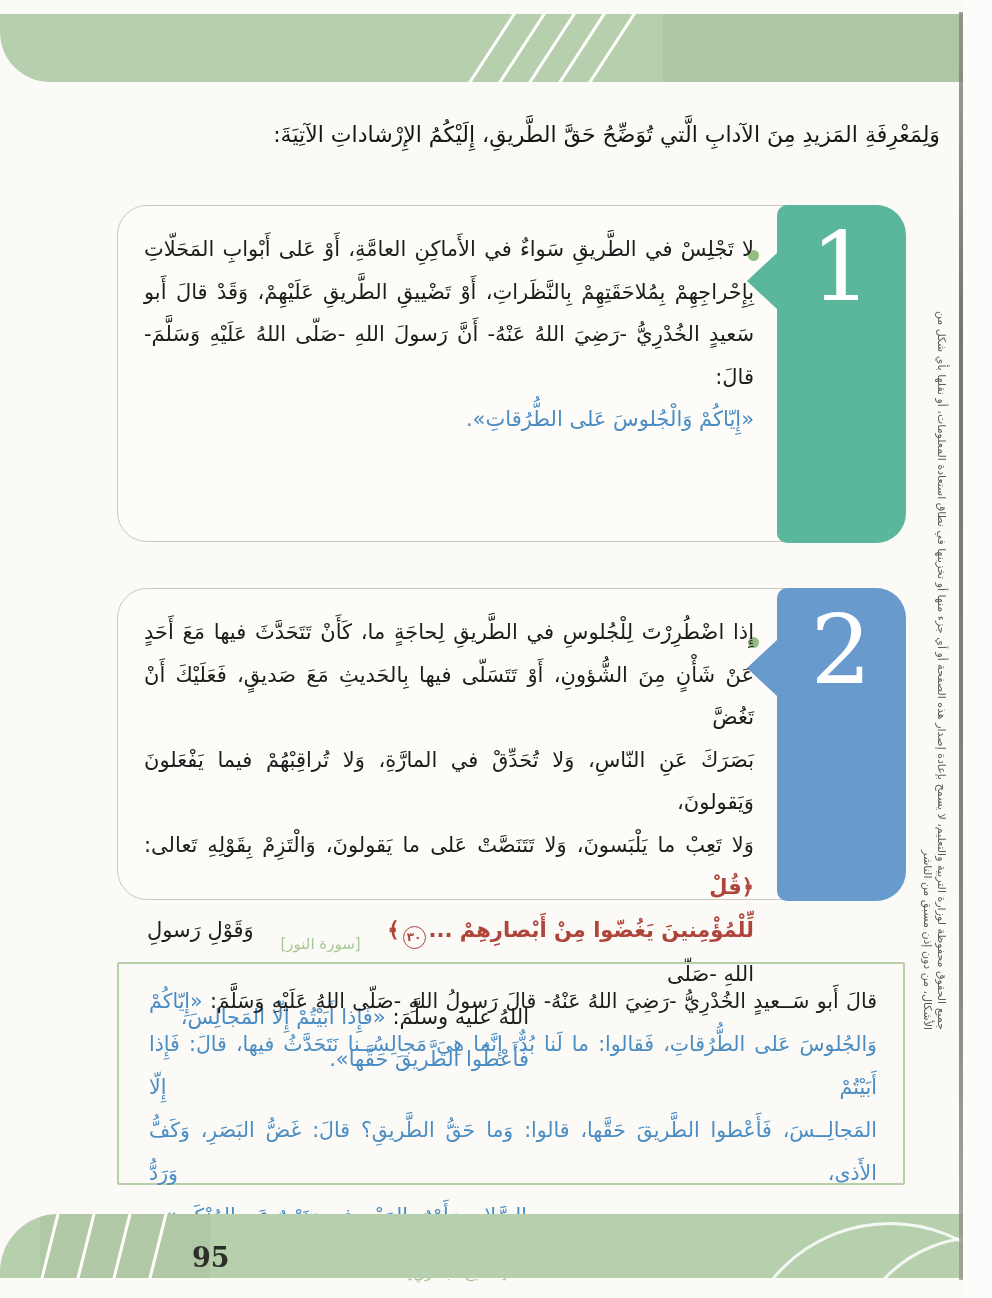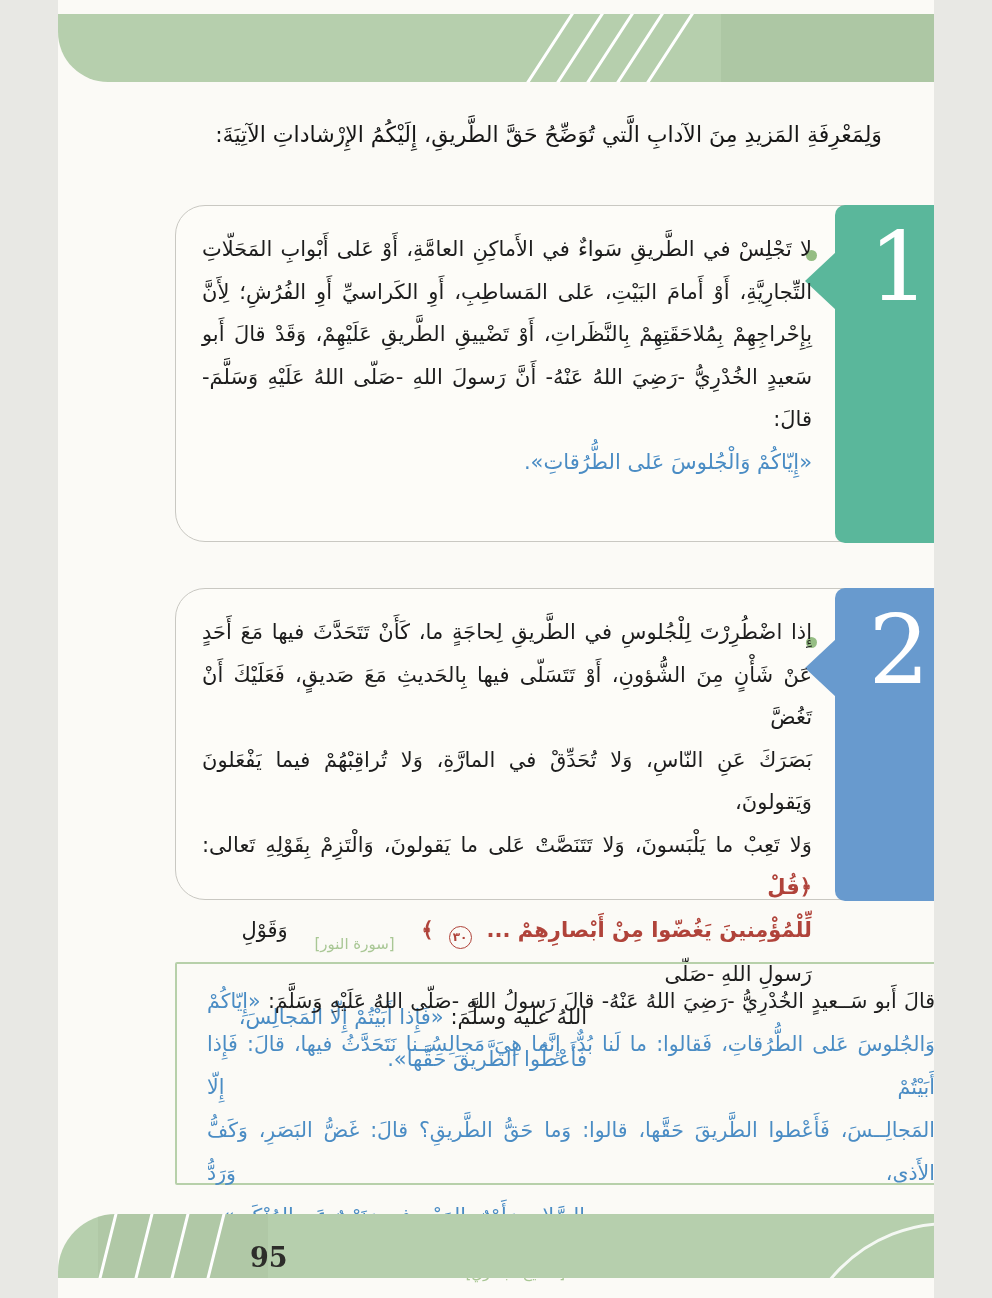--- a/index.html
+++ b/index.html
@@ -4,7 +4,7 @@
 <style>
   html,body{margin:0;padding:0;background:#e8e8e4;}
   .page{
-    position:relative; width:876px; height:1298px; margin:0 auto;
+    position:relative; width:992px; height:1298px; margin:0 auto;
     background:#fbfaf6; overflow:hidden; direction:rtl;
     font-family:"DejaVu Sans", sans-serif; color:#1e1e1e;
   }

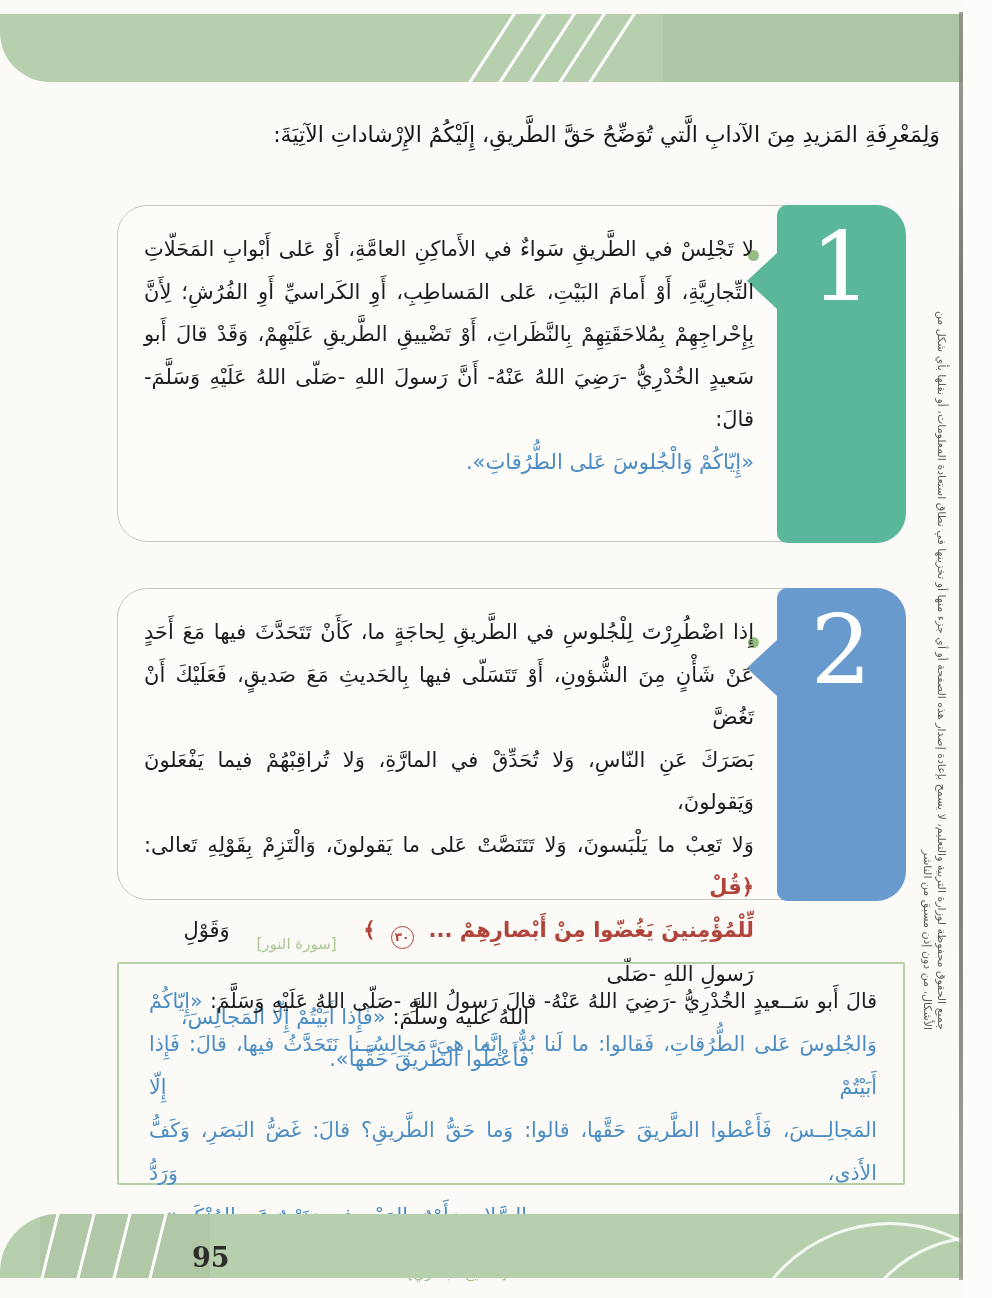--- a/index.html
+++ b/index.html
@@ -101,7 +101,6 @@
     <div class="bullet"></div>
     <div class="ctext">
       <div class="jl">لا تَجْلِسْ في الطَّريقِ سَواءٌ في الأَماكِنِ العامَّةِ، أَوْ عَلى أَبْوابِ المَحَلّاتِ</div>
-      <div class="jl">التِّجارِيَّةِ، أَوْ أَمامَ البَيْتِ، عَلى المَساطِبِ، أَوِ الكَراسيِّ أَوِ الفُرُشِ؛ لِأَنَّ</div>
       <div class="jl">بِإِحْراجِهِمْ بِمُلاحَقَتِهِمْ بِالنَّظَراتِ، أَوْ تَضْييقِ الطَّريقِ عَلَيْهِمْ، وَقَدْ قالَ أَبو</div>
       <div class="jl">سَعيدٍ الخُدْرِيُّ -رَضِيَ اللهُ عَنْهُ- أَنَّ رَسولَ اللهِ -صَلّى اللهُ عَلَيْهِ وَسَلَّمَ- قالَ:</div>
       <div class="rl">

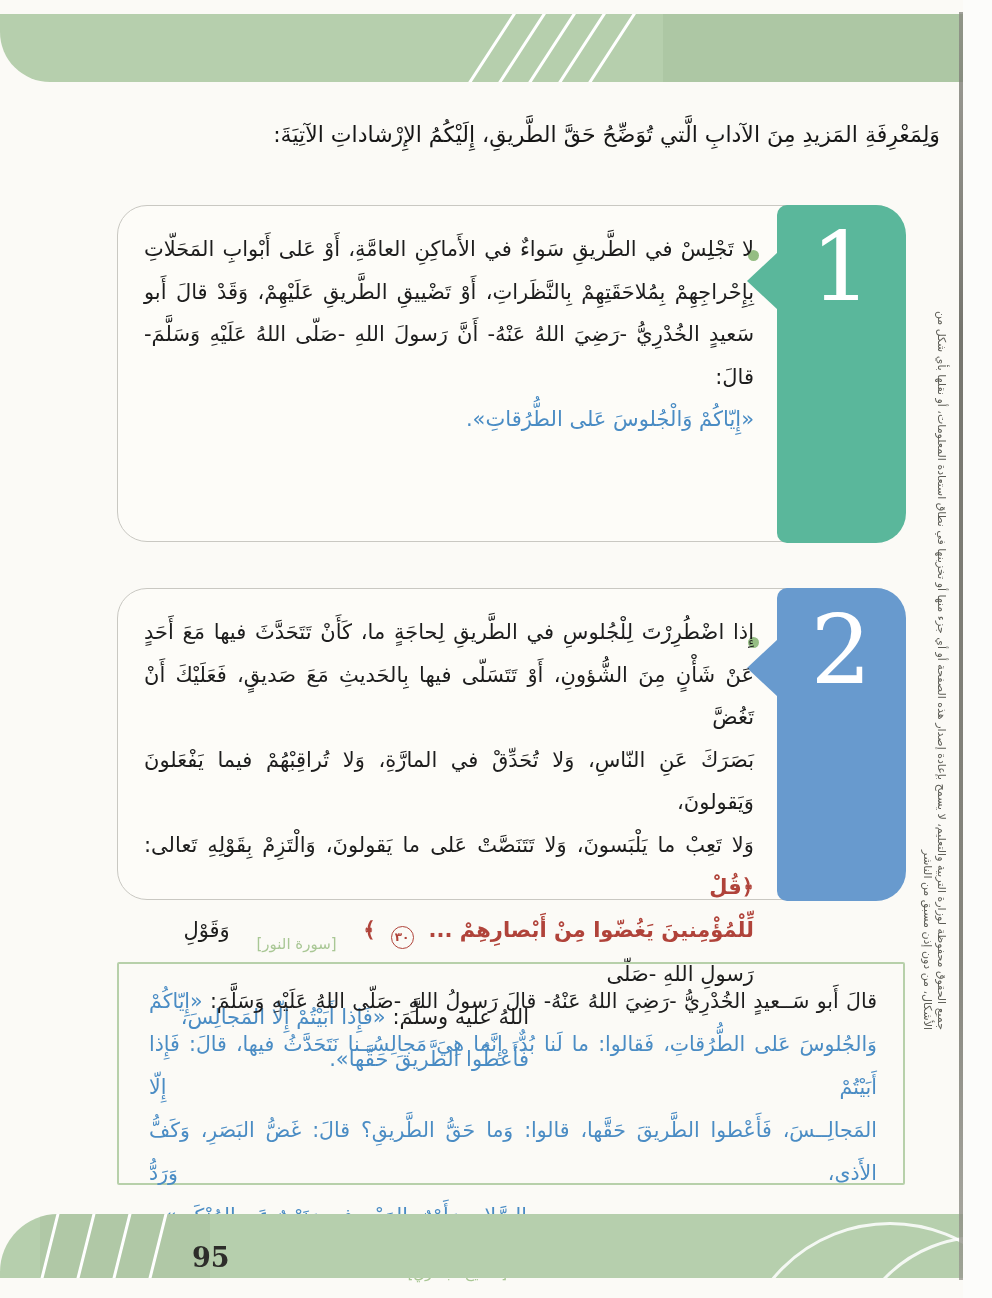--- a/index.html
+++ b/index.html
@@ -65,7 +65,7 @@
   .lowered{position:relative; top:12px; margin:0 20px;}
   .ayah{display:inline-block; width:21px; height:21px; line-height:20px;
     border:1.5px solid #b0433a; border-radius:50%; color:#b0433a;
-    font-size:12px; font-weight:bold; text-align:center; vertical-align:-4px; margin:0 15px;}
+    font-size:12px; font-weight:bold; text-align:center; vertical-align:-4px; margin:0 3px;}
   
   .hbox{position:absolute; left:117px; top:962px; width:788px; height:223px;
     box-sizing:border-box; border:2px solid #b7d0aa; border-radius:2px;

